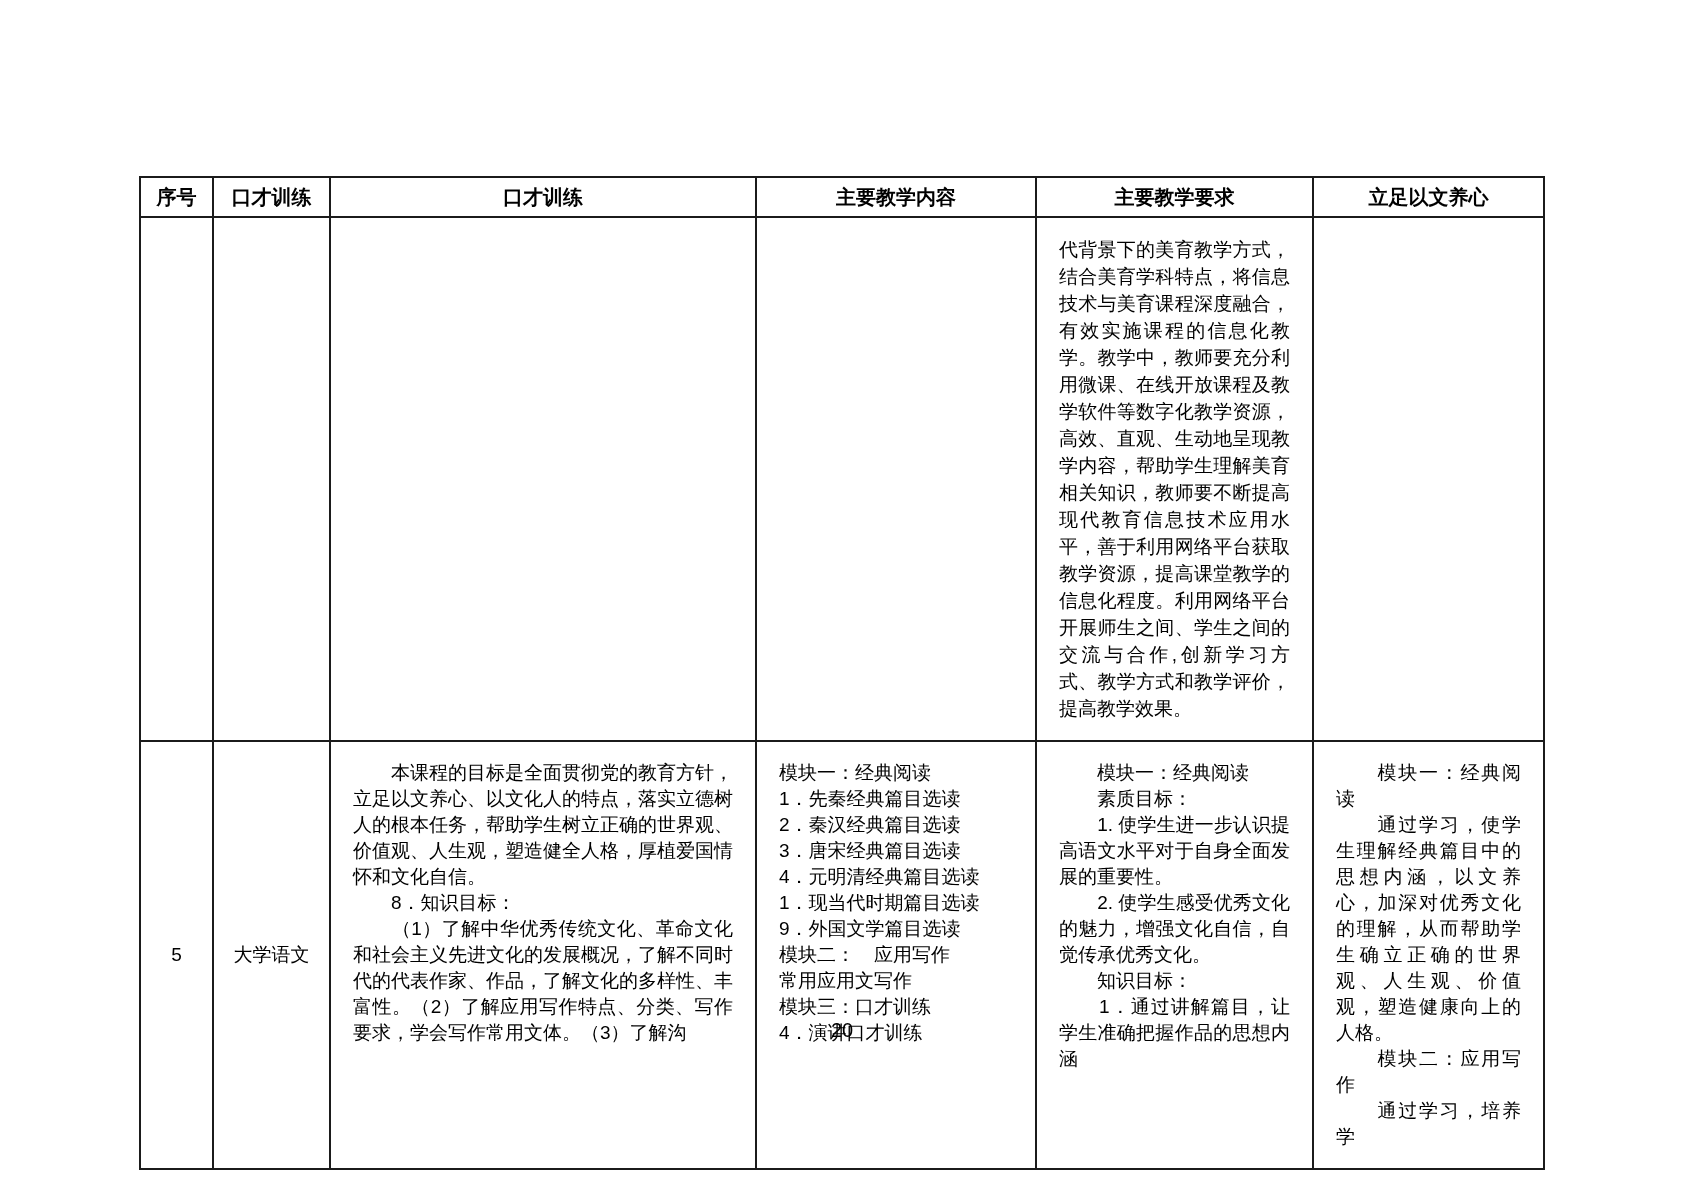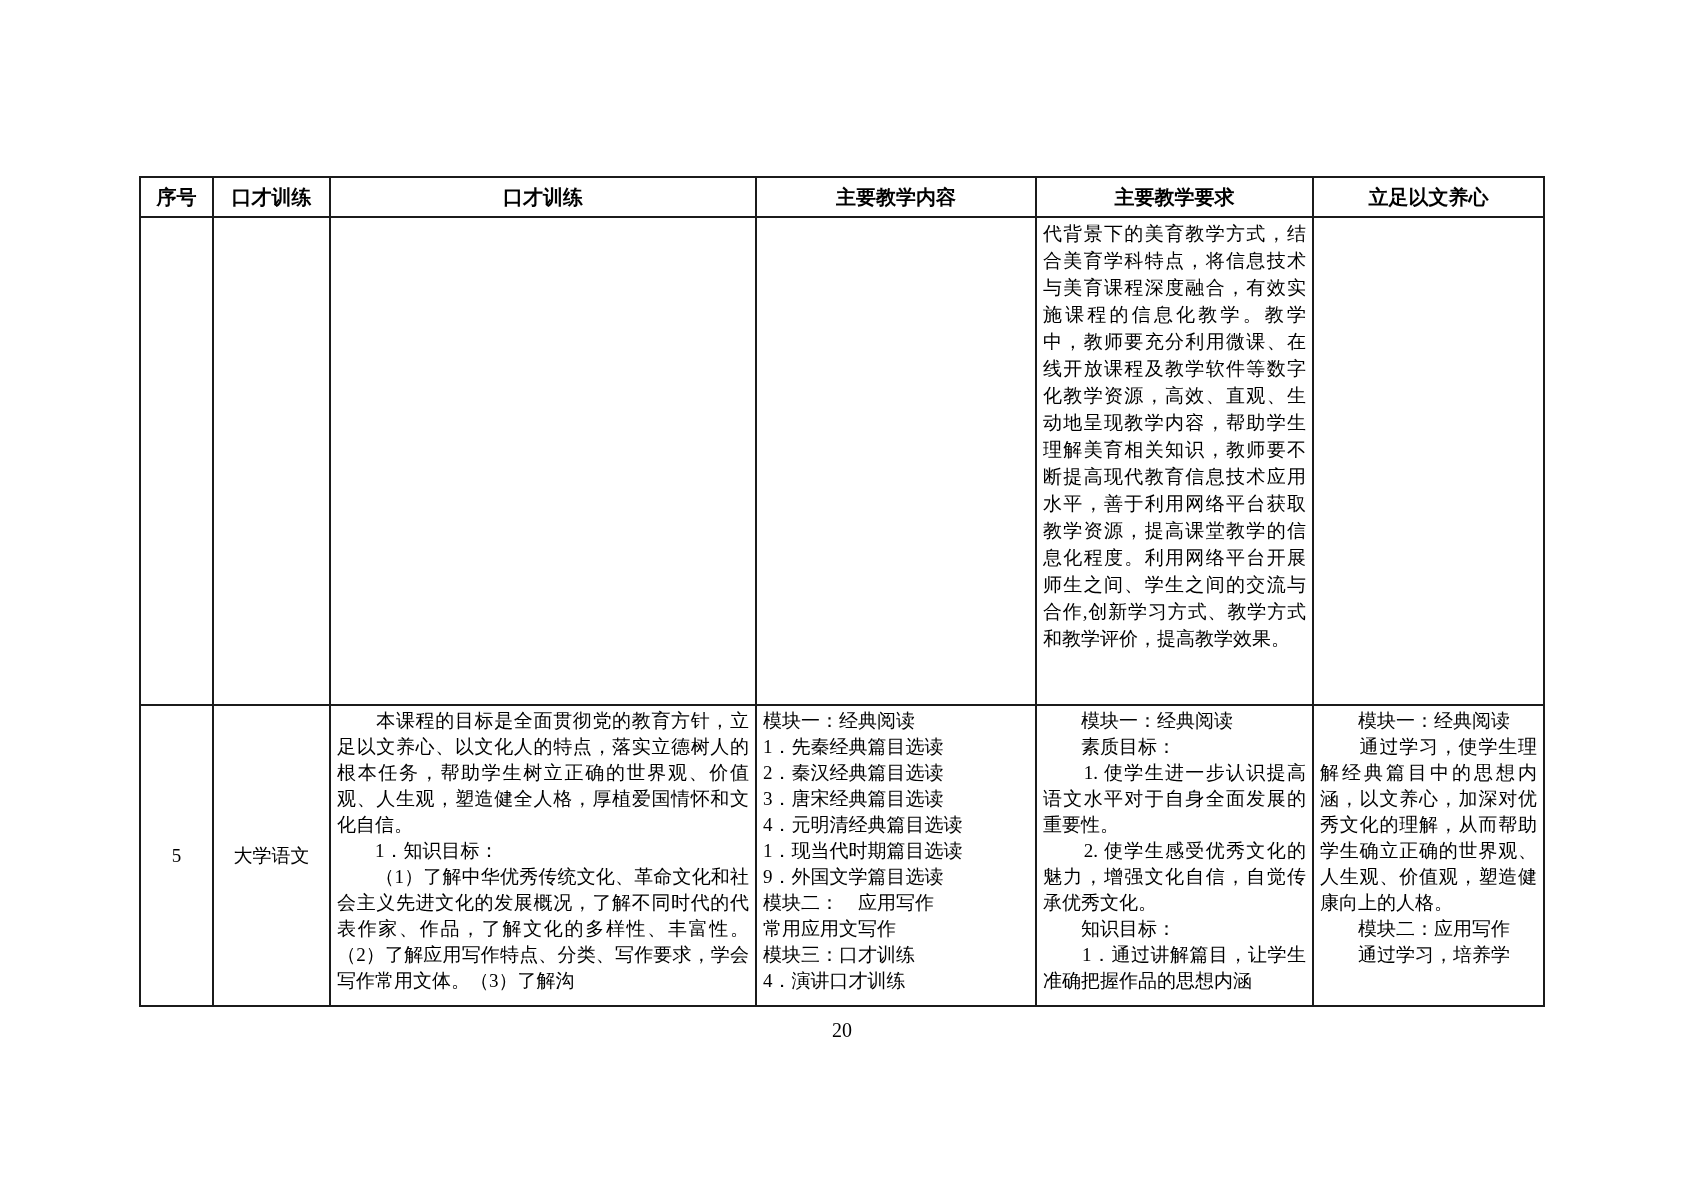--- a/index.html
+++ b/index.html
@@ -9,7 +9,7 @@
     height: 1191px;
     background: #ffffff;
     color: #000000;
-    font-family: Liberation Serif, serif;
+    font-family: Liberation Sans, sans-serif;
     overflow: hidden;
   }
   table.doc-table {

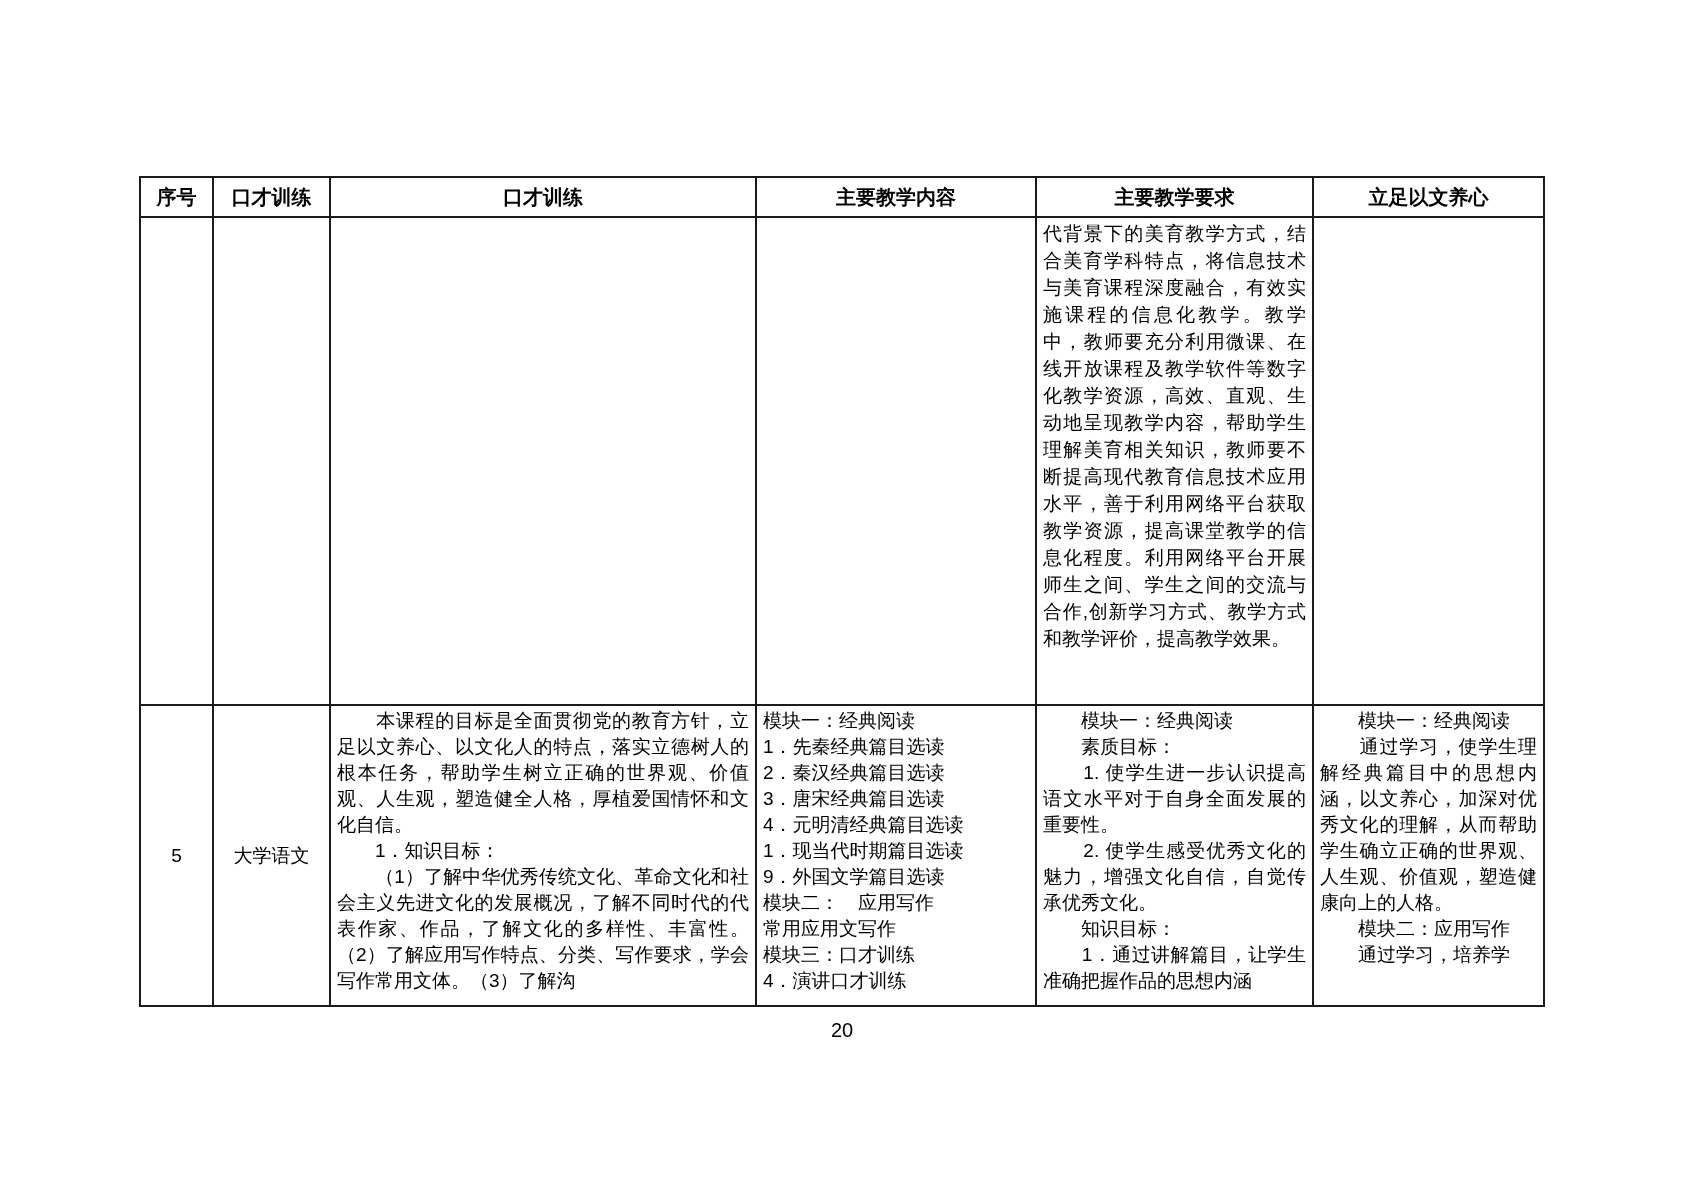--- a/index.html
+++ b/index.html
@@ -22,7 +22,7 @@
   .doc-table th, .doc-table td {
     border: 2px solid #1b1b1b;
     vertical-align: top;
-    padding: 0;
+    padding: 16px;
     overflow: hidden;
   }
   .doc-table th {

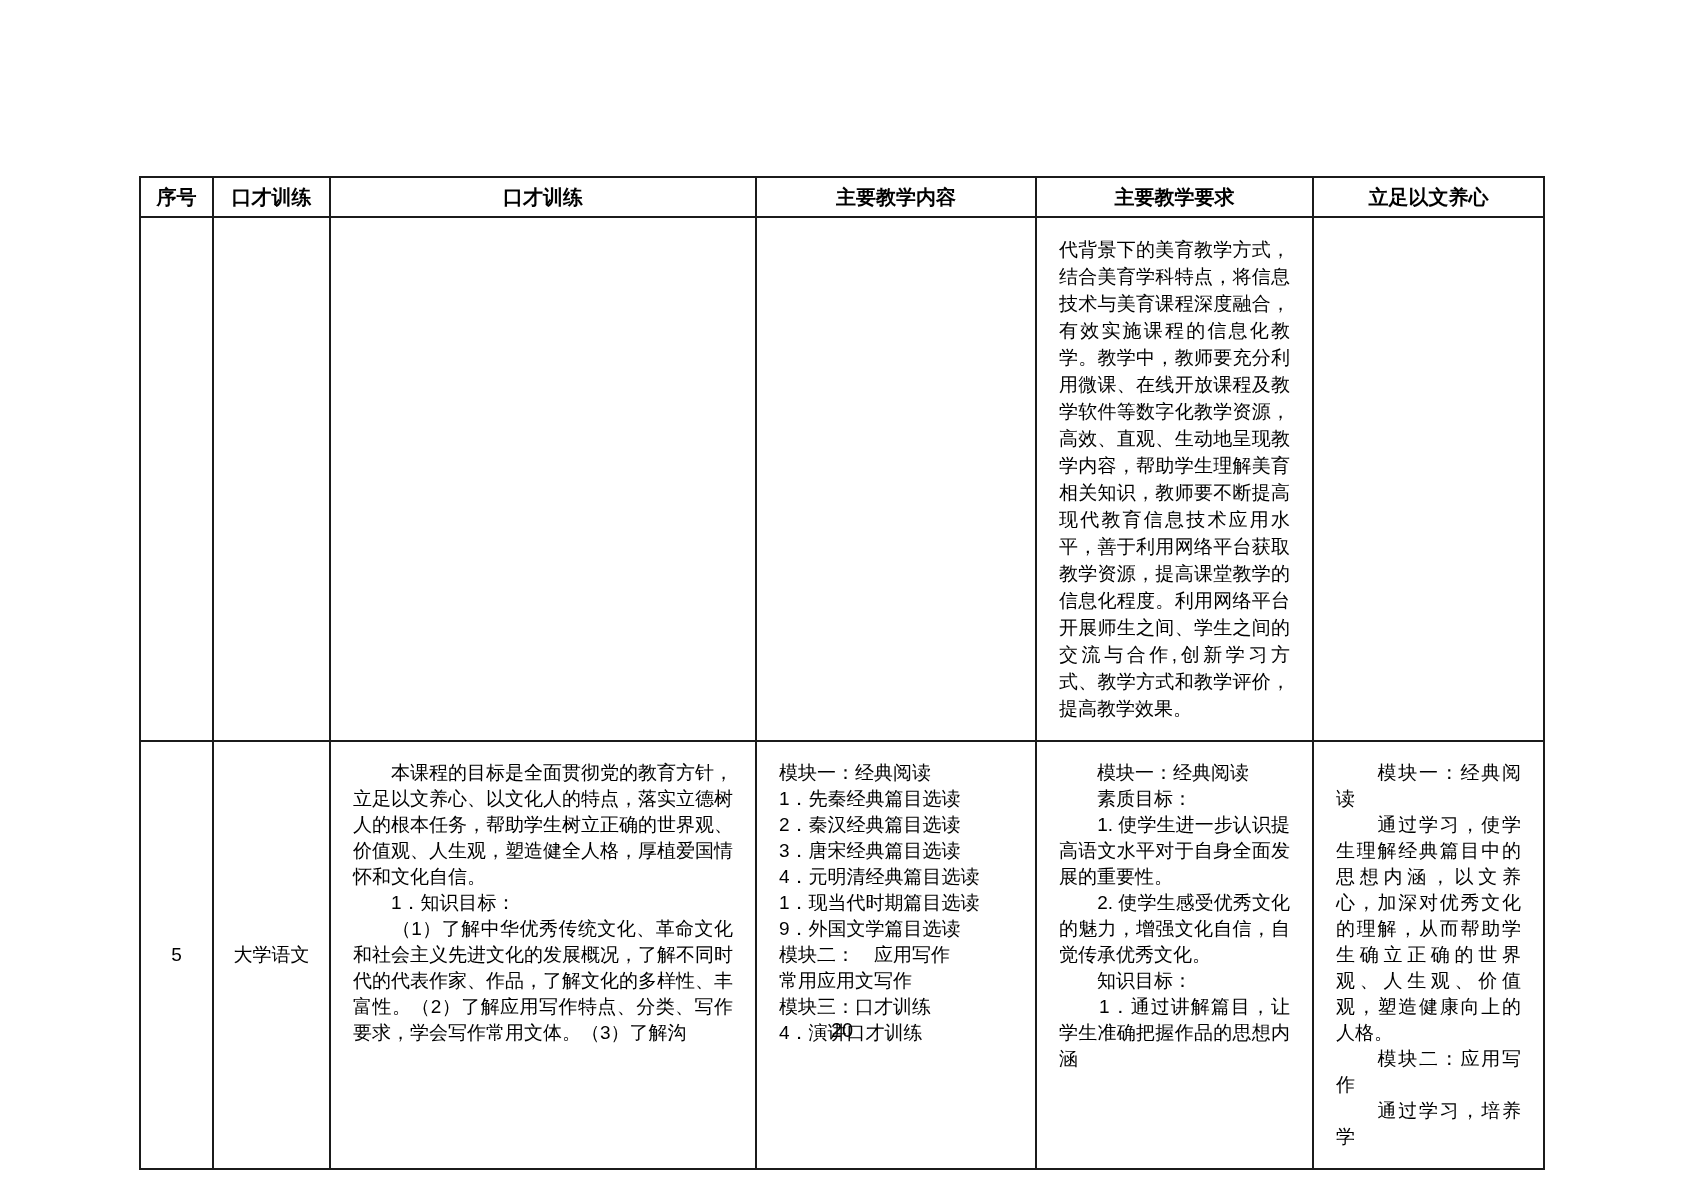--- a/index.html
+++ b/index.html
@@ -97,7 +97,7 @@
         <td>
           <div class="cell lh26">
               <div class="para justify">　　本课程的目标是全面贯彻党的教育方针，立足以文养心、以文化人的特点，落实立德树人的根本任务，帮助学生树立正确的世界观、价值观、人生观，塑造健全人格，厚植爱国情怀和文化自信。</div>
-              <div class="para justify">　　1．知识目标：</div>
+              <div class="para justify">　　8．知识目标：</div>
               <div class="para justify">　　（1）了解中华优秀传统文化、革命文化和社会主义先进文化的发展概况，了解不同时代的代表作家、作品，了解文化的多样性、丰富性。（2）了解应用写作特点、分类、写作要求，学会写作常用文体。（3）了解沟</div>
             </div>
         </td>

